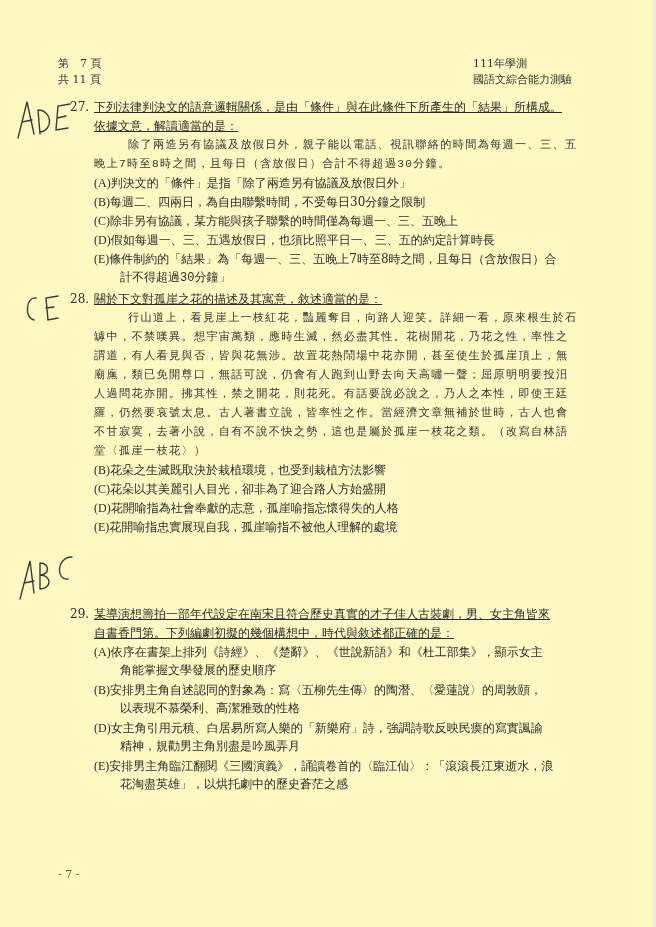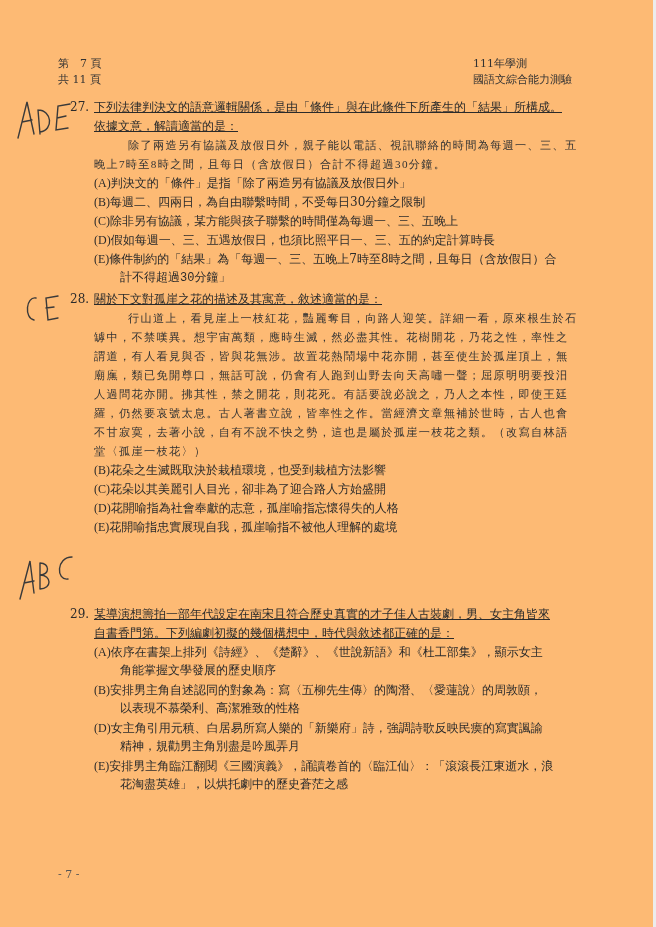--- a/index.html
+++ b/index.html
@@ -7,7 +7,7 @@
     width: 656px; height: 927px; background: #fdfdfd; position: relative; overflow: hidden;
     font-family: "DejaVu Serif", "Liberation Serif", serif; color: #2a2a2a;
   }
-  .page { position: absolute; inset: 0; background: #fdba74; }
+  .page { position: absolute; inset: 0; background: #fef9c3; }
   .page::after { content: ""; position: absolute; right: 0; top: 0; bottom: 0; width: 3px; background: #ececec; }
 
   .hdr-left { position: absolute; left: 58px; top: 56px; font-size: 11px; line-height: 16px; color: #333; }

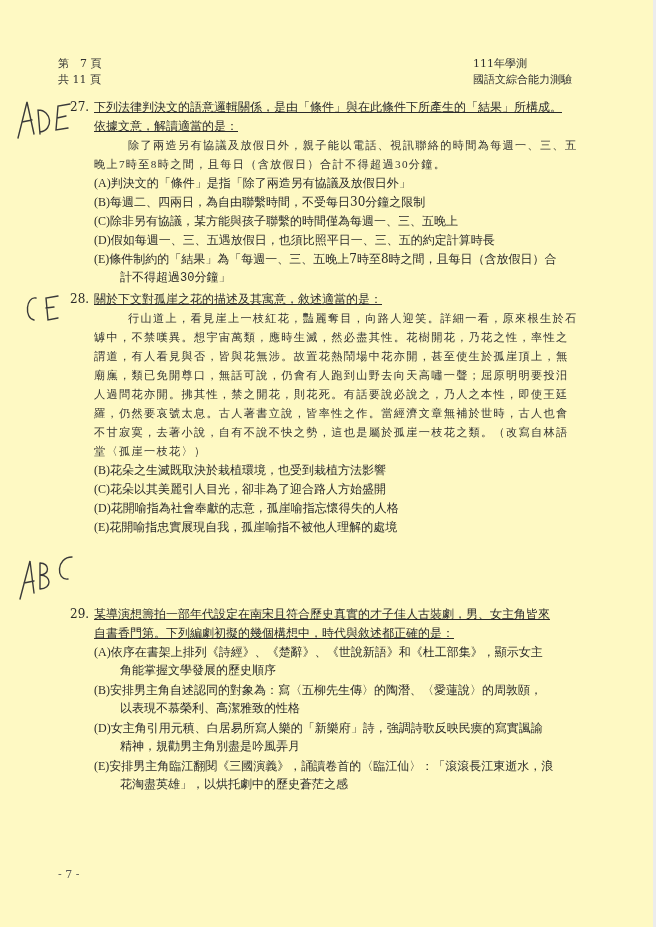--- a/index.html
+++ b/index.html
@@ -18,7 +18,7 @@
   .q .num { position: absolute; left: 0; top: 0; }
   .q .passage {
     padding-left: 24px; line-height: 19px; font-size: 11.2px; letter-spacing: 1.3px;
-    color: #333; font-family: Liberation Serif, serif;
+    color: #333; font-family: Liberation Mono, monospace;
   }
   .q .passage .ind { display: inline-block; width: 34px; }
   .q .opt { padding-left: 24px; line-height: 19px; }

